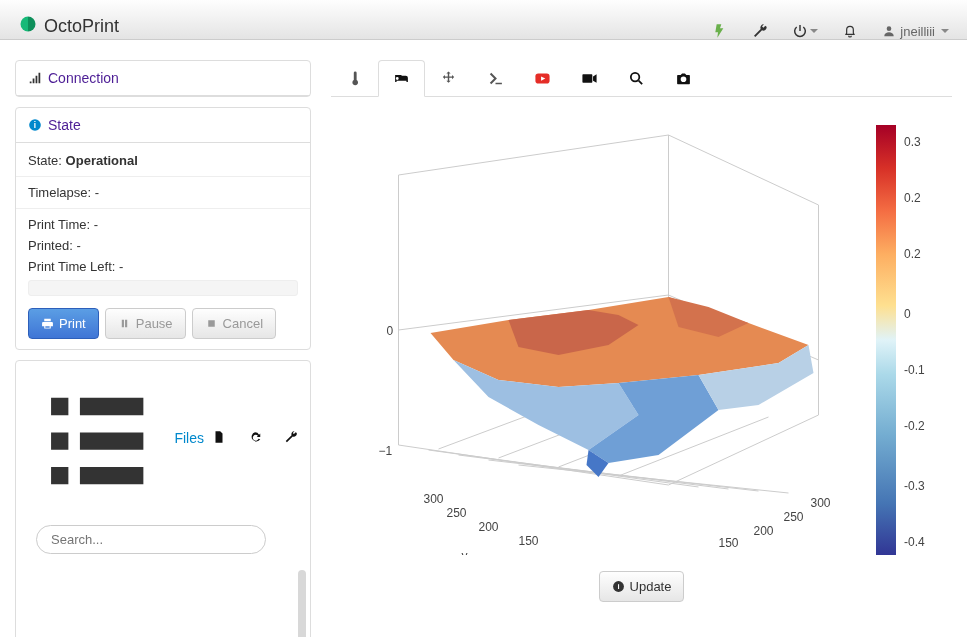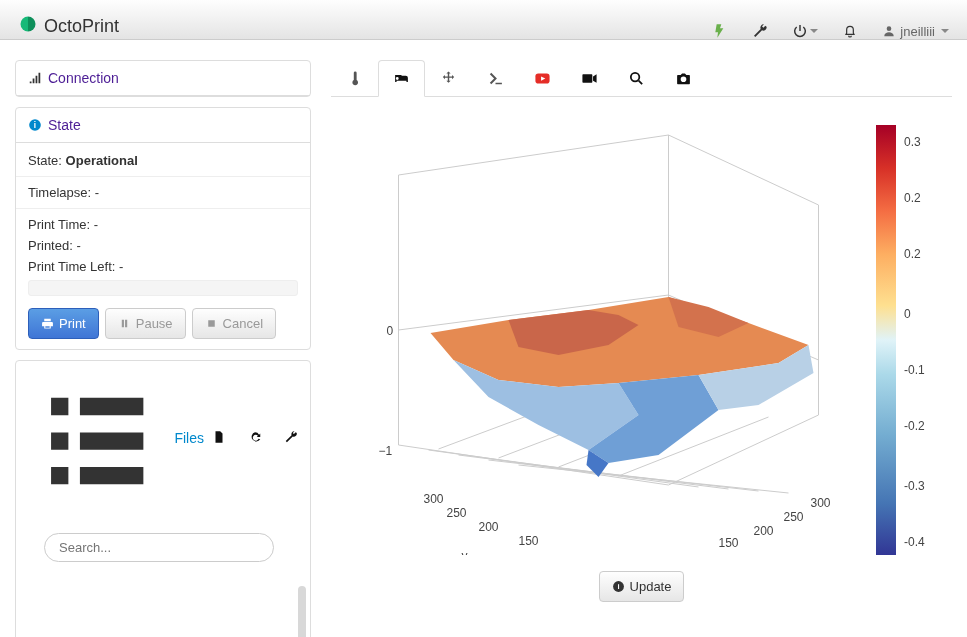--- a/index.html
+++ b/index.html
@@ -37,7 +37,7 @@
   .panel-files-head { display: flex; align-items: center; padding: 8px 12px; gap: 8px; }
   .files-head-icons { margin-left: auto; display: flex; gap: 22px; }
   .files-head-icons svg { width: 14px; height: 14px; color: #333; }
-  .search { margin: 18px; }
+  .search { margin: 10px; }
   .search input { width: 230px; padding: 6px 14px; border: 1px solid #ccc; border-radius: 16px; font-size: 13px; color: #555; outline: none; margin-left: 10px; }
   .files-body { height: 150px; position: relative; }
   .files-scrollbar { position: absolute; right: 4px; top: 6px; width: 8px; height: 120px; background: #d8d8d8; border-radius: 4px; }

